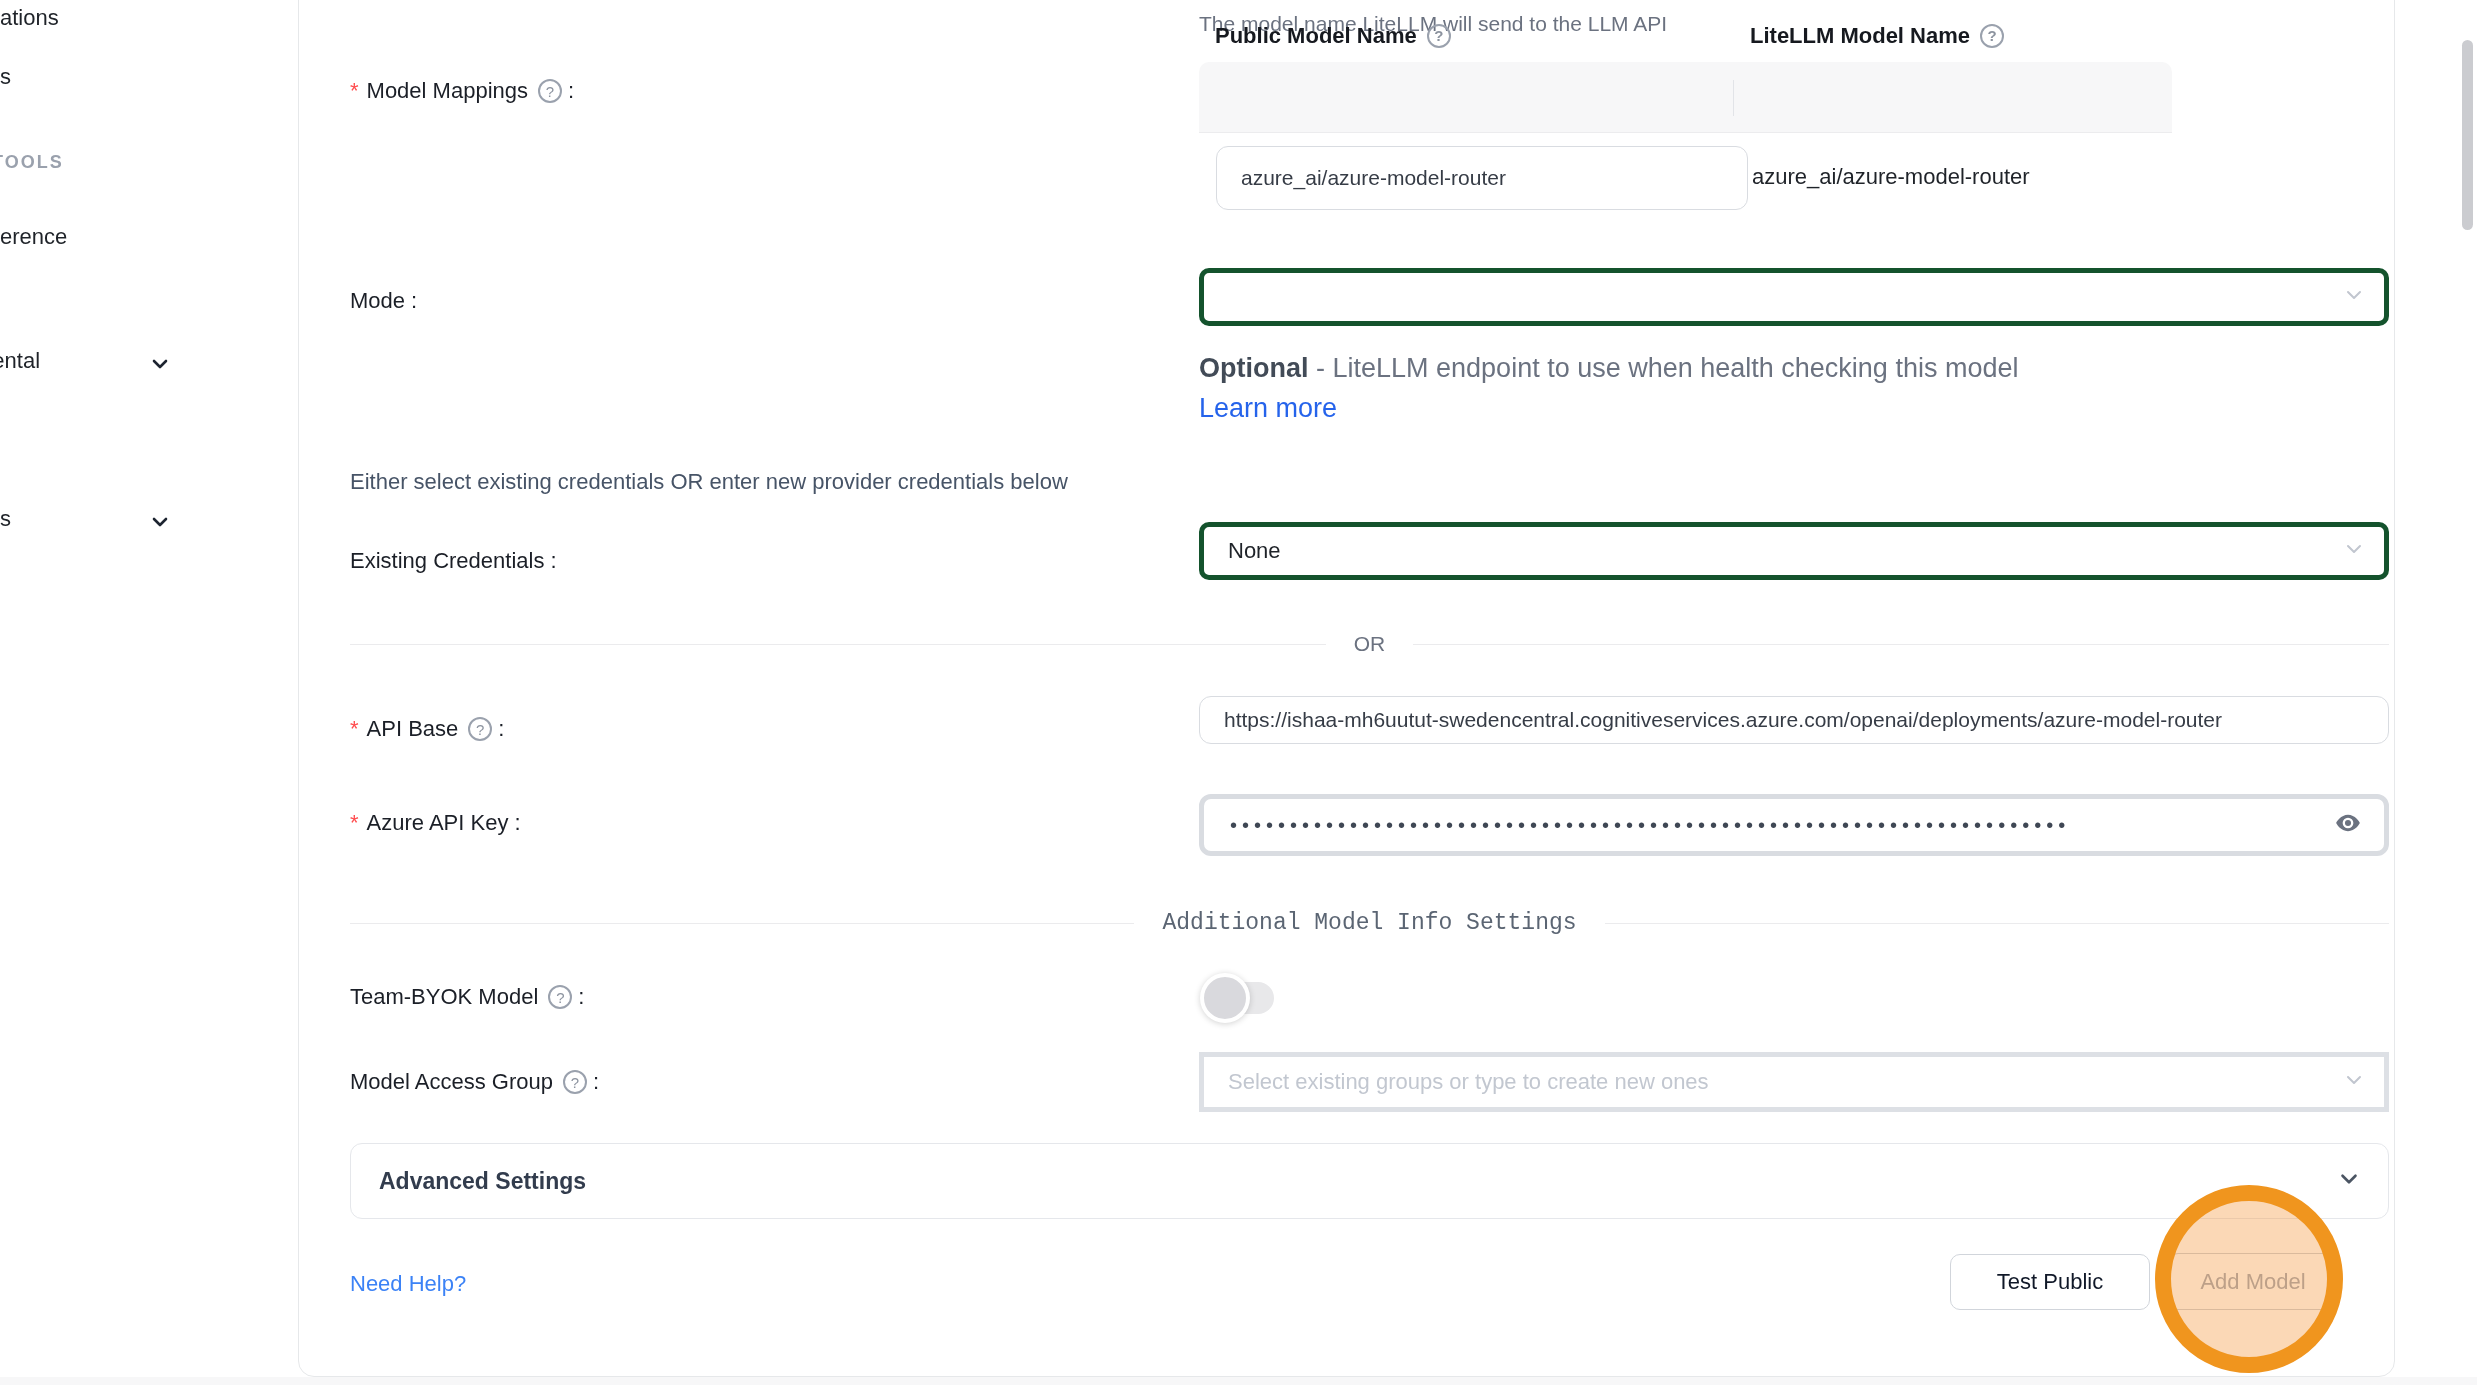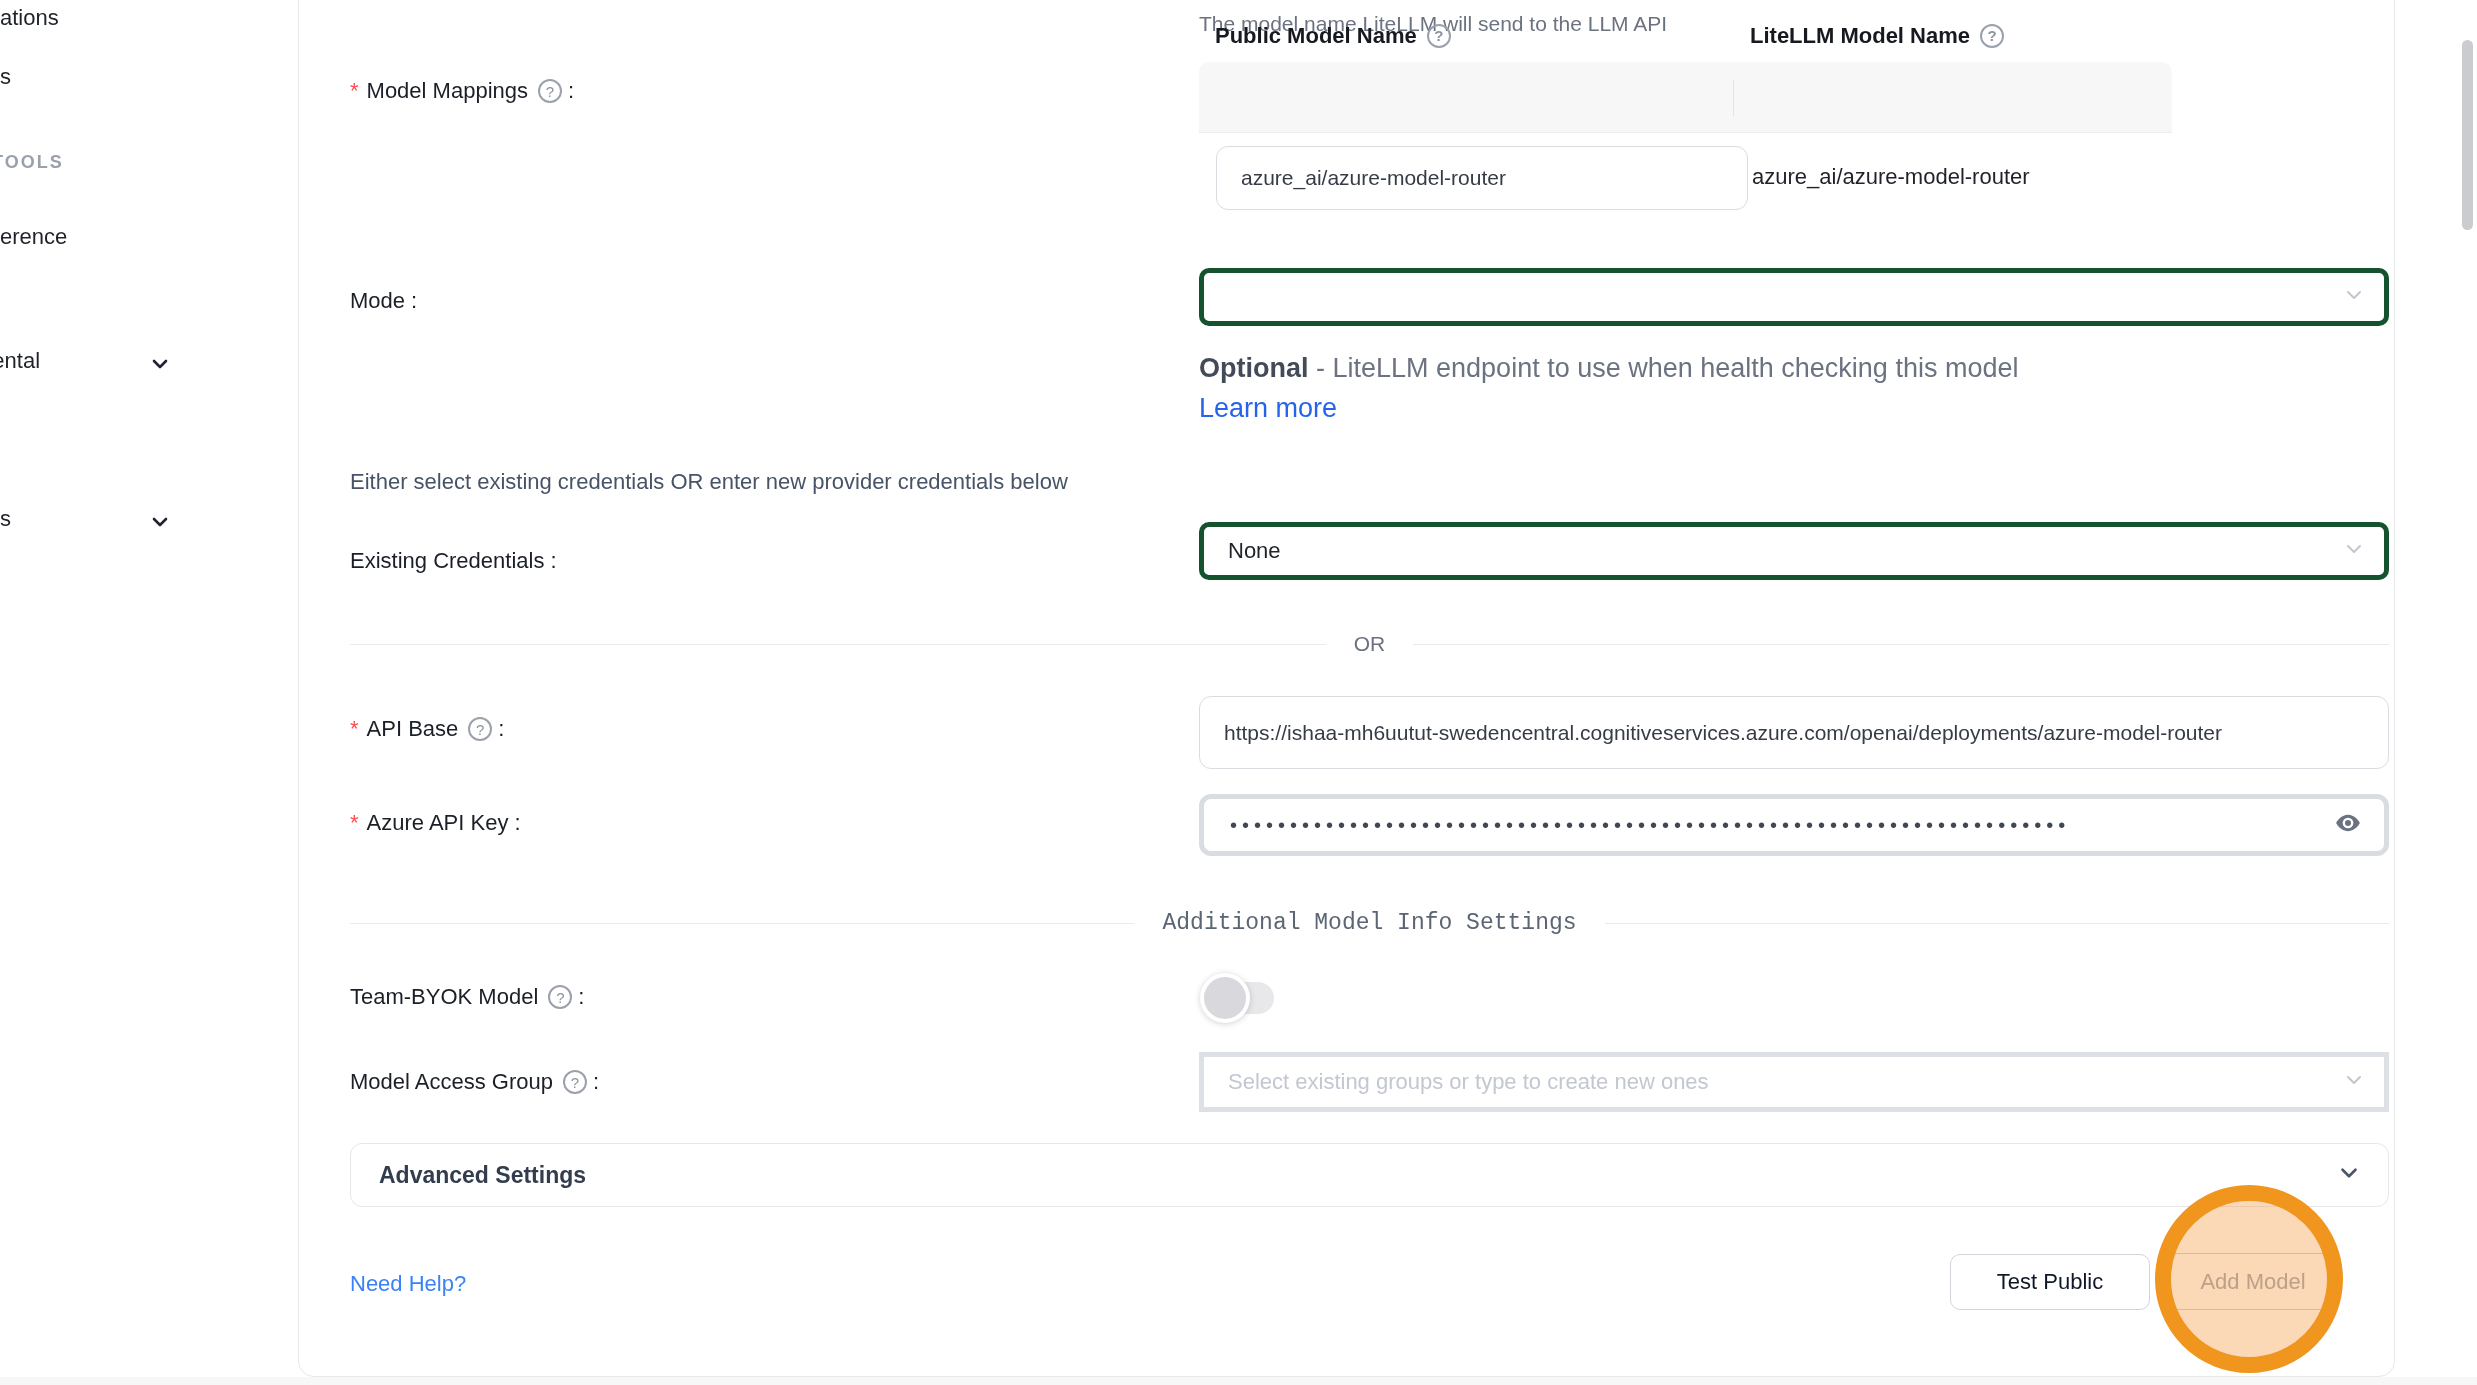--- a/index.html
+++ b/index.html
@@ -221,7 +221,7 @@
       </span>
     <span class="colon">:</span>
   </div>
-  <input class="text-input" style="left: 1199px; top: 696px; width: 1190px; height: 73px;" value="https://ishaa-mh6uutut-swedencentral.cognitiveservices.azure.com/openai/deployments/azure-model-router">
+  <input class="text-input" style="left: 1199px; top: 696px; width: 1190px; height: 48px;" value="https://ishaa-mh6uutut-swedencentral.cognitiveservices.azure.com/openai/deployments/azure-model-router">
 
   <div class="lbl-row" style="top:810px;">
     <span class="req">*</span>

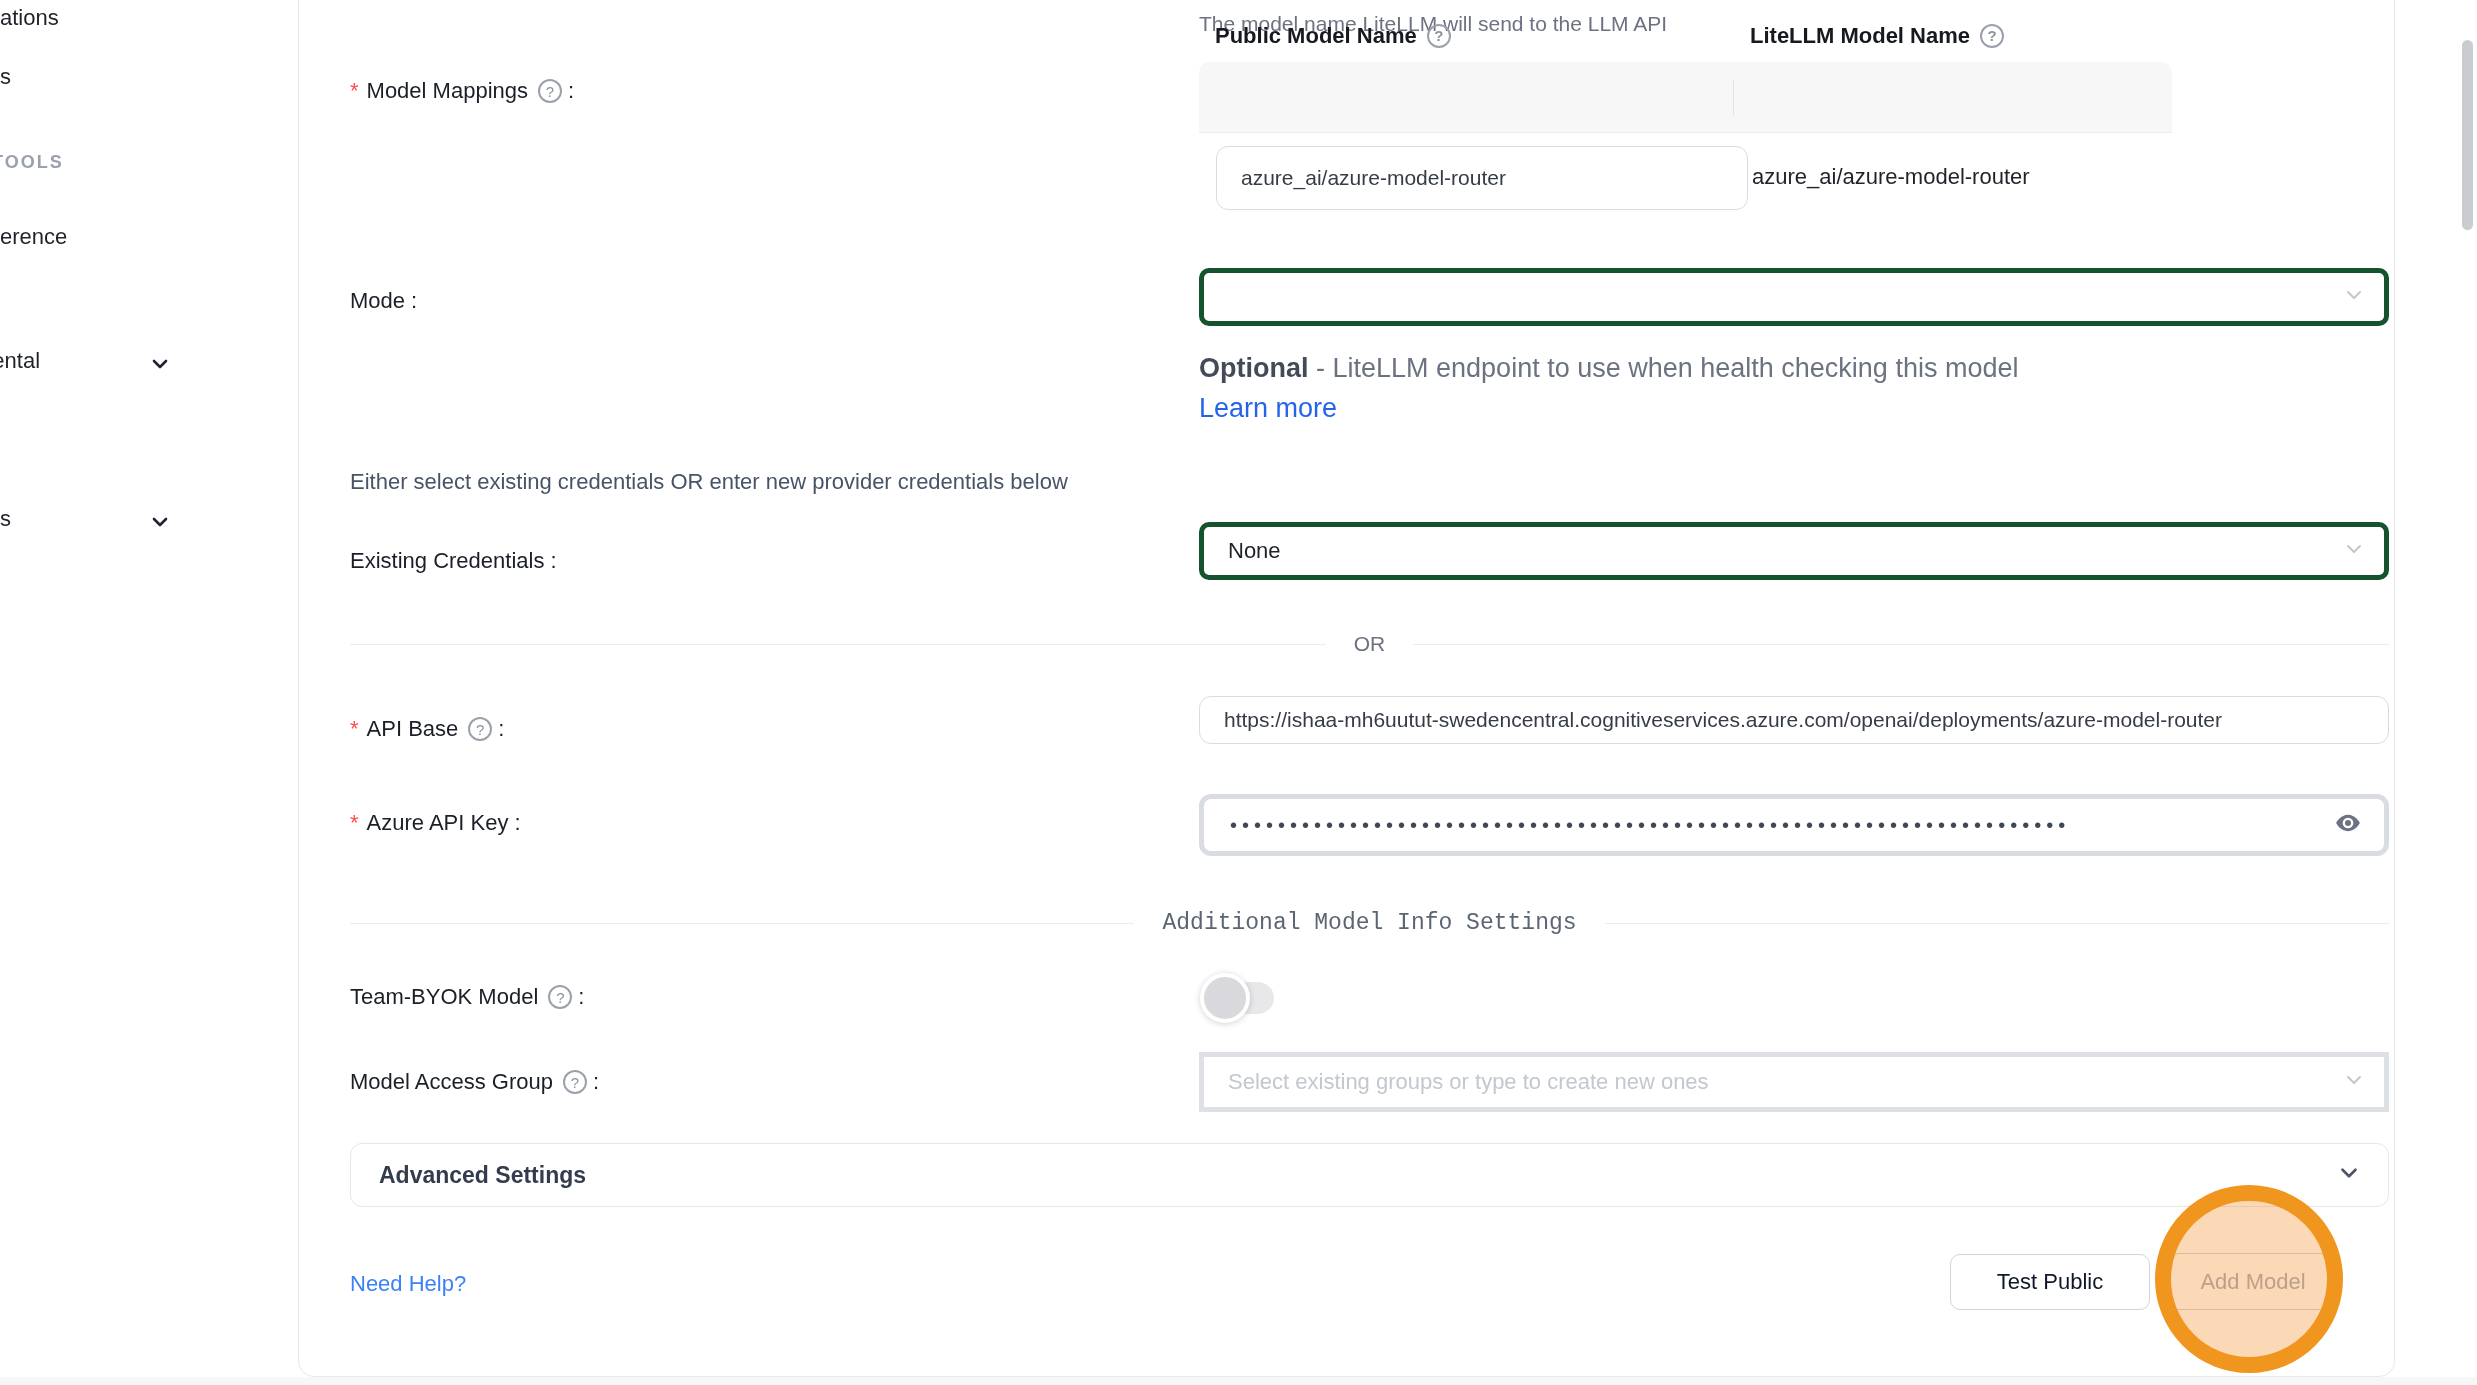--- a/index.html
+++ b/index.html
@@ -82,7 +82,7 @@
 
   
   .adv-panel {
-    position:absolute; left:350px; top:1143px; width:2039px; height:64px;
+    position:absolute; left:350px; top:1143px; width:2039px; height:76px;
     border:1px solid #e5e7eb; border-radius:12px; background:#fff; cursor:pointer;
   }
   .adv-title { position:absolute; left:28px; top:50%; transform:translateY(-50%); font-size:23px; font-weight:700; color:#323c4d; }

